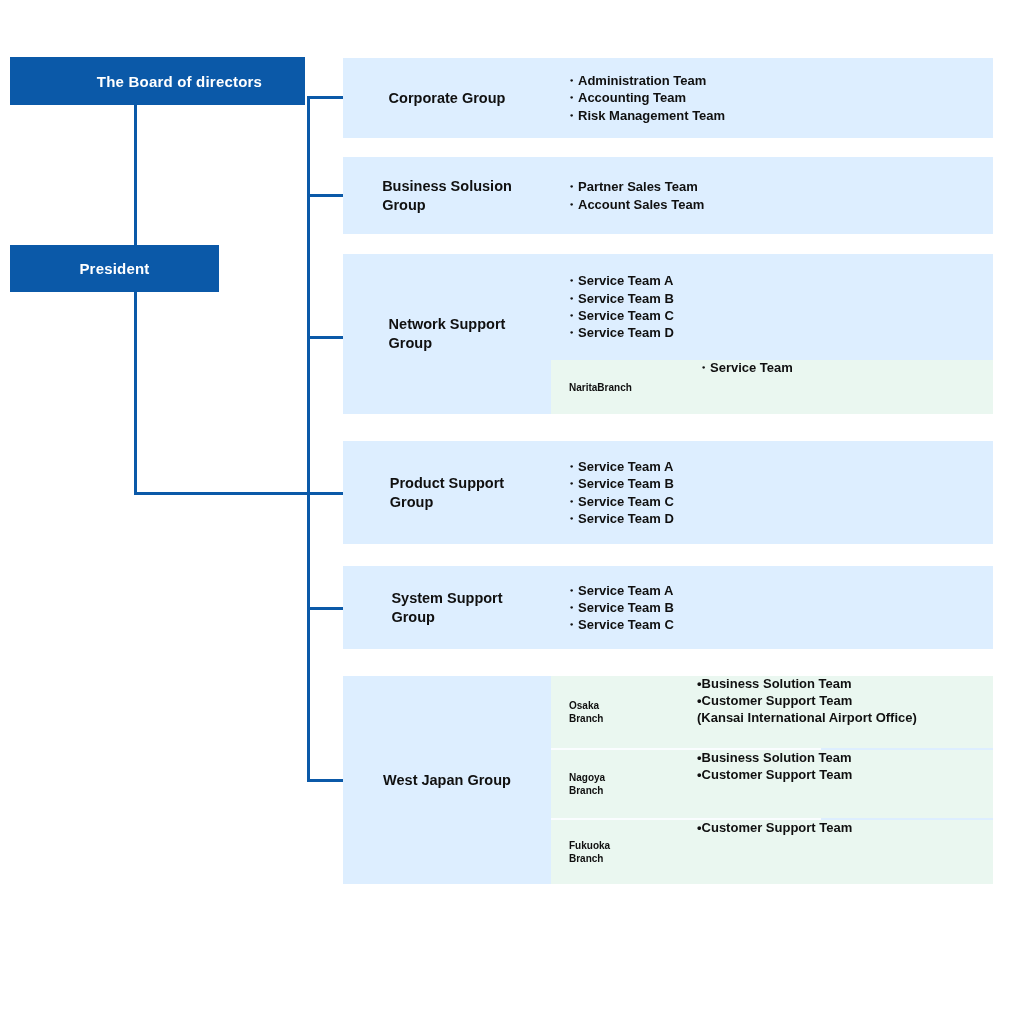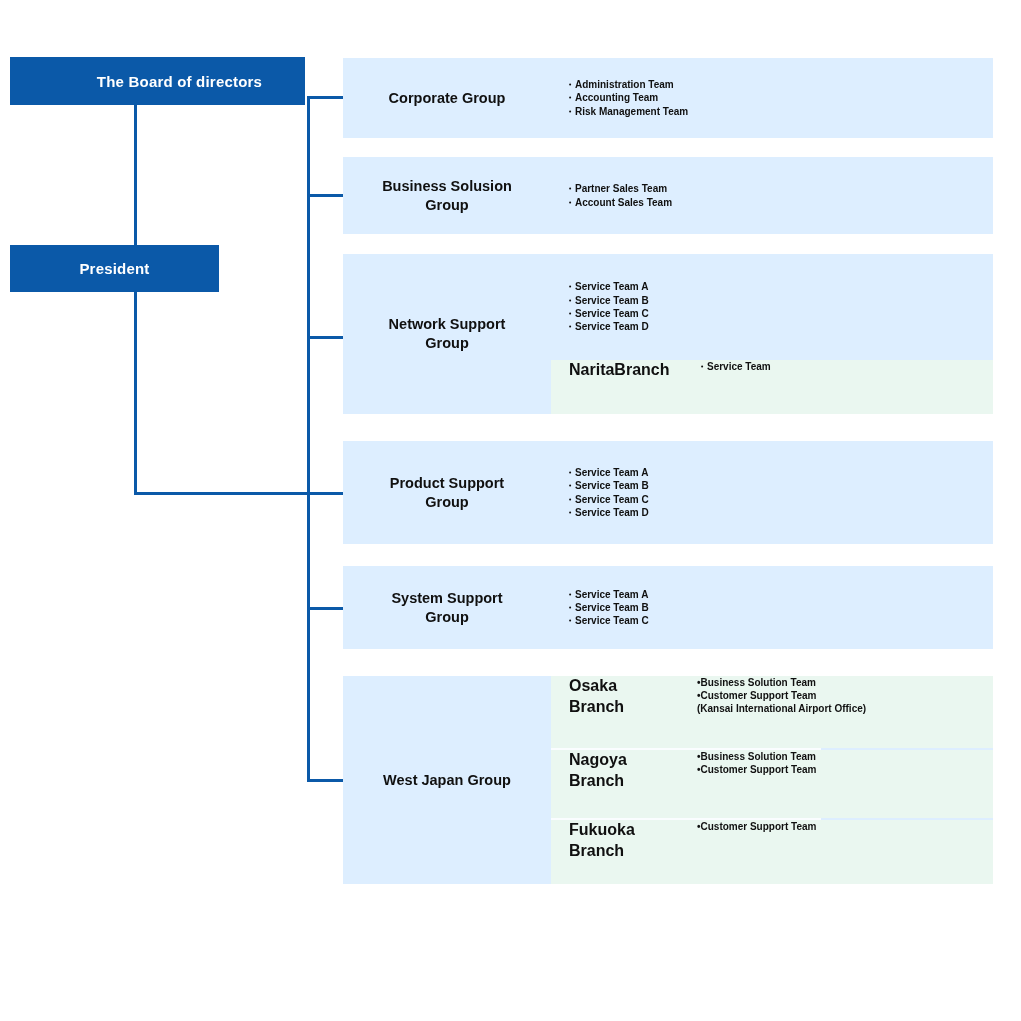--- a/index.html
+++ b/index.html
@@ -78,7 +78,7 @@
     justify-content: center;
   }
   .team-line {
-    font-size: 10px;
+    font-size: 13px;
     font-weight: bold;
     color: #101010;
     line-height: 1.33;

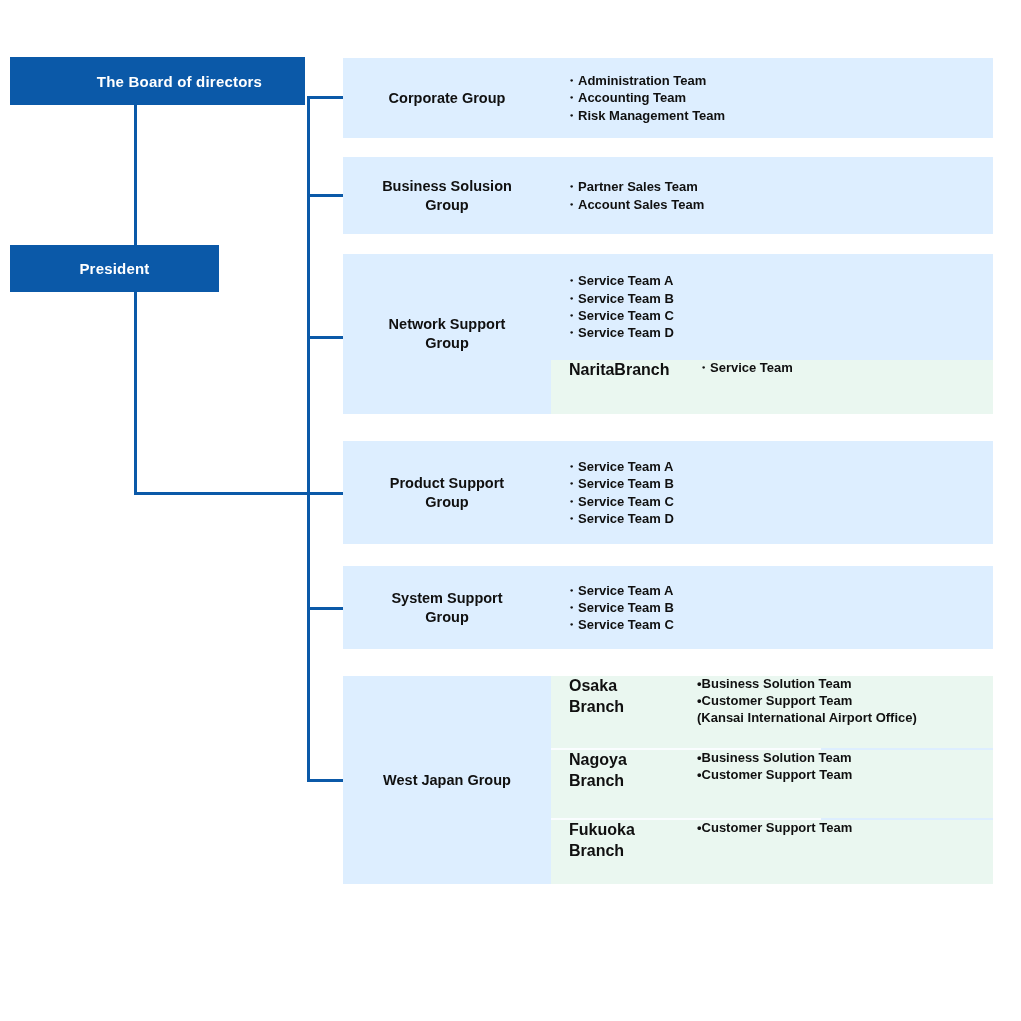--- a/index.html
+++ b/index.html
@@ -59,7 +59,7 @@
     display: flex;
     align-items: center;
     justify-content: center;
-    text-align: center;
+    text-align: left;
     font-size: 14.5px;
     font-weight: bold;
     color: #101010;

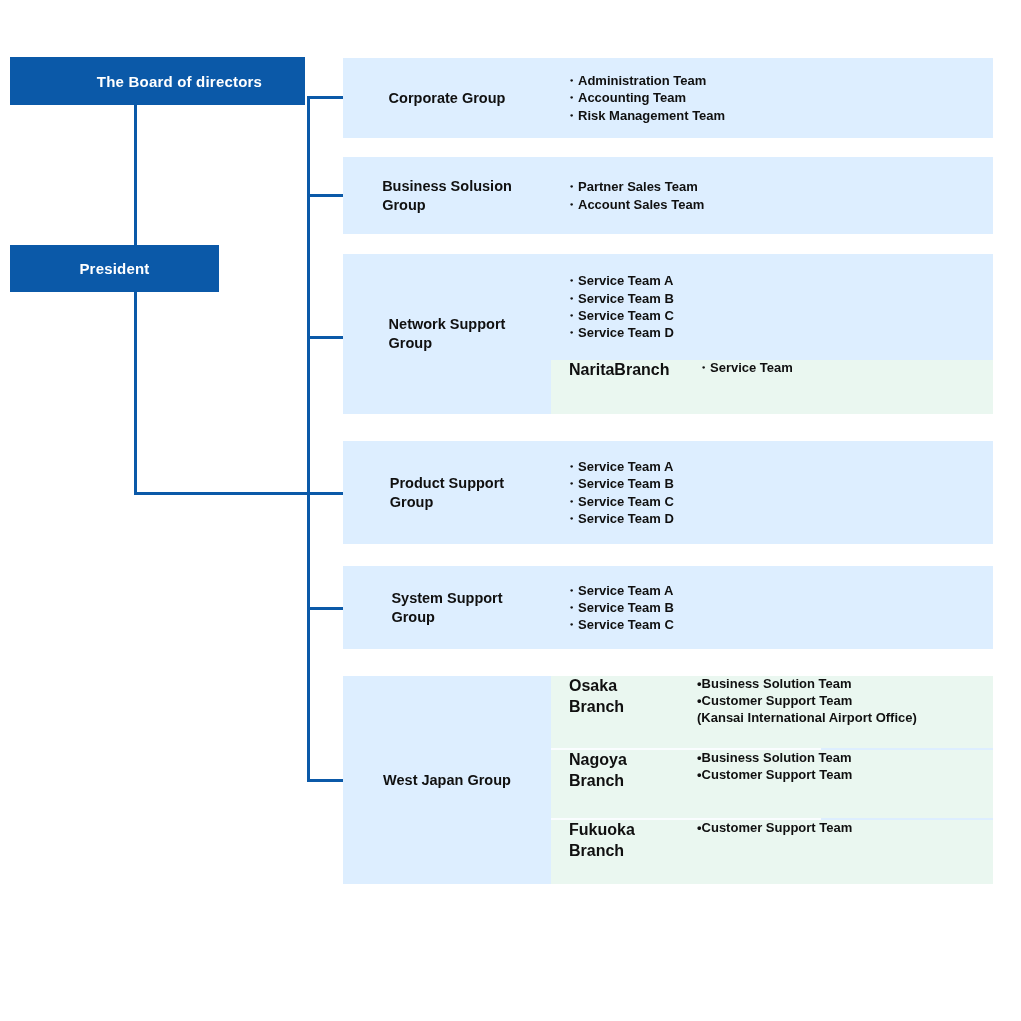--- a/index.html
+++ b/index.html
@@ -109,8 +109,8 @@
     height: 100%;
     width: 131px;
     display: flex;
-    align-items: flex-start;
-    font-size: 16px;
+    align-items: center;
+    font-size: 10px;
     font-weight: bold;
     color: #101010;
     line-height: 1.3;

